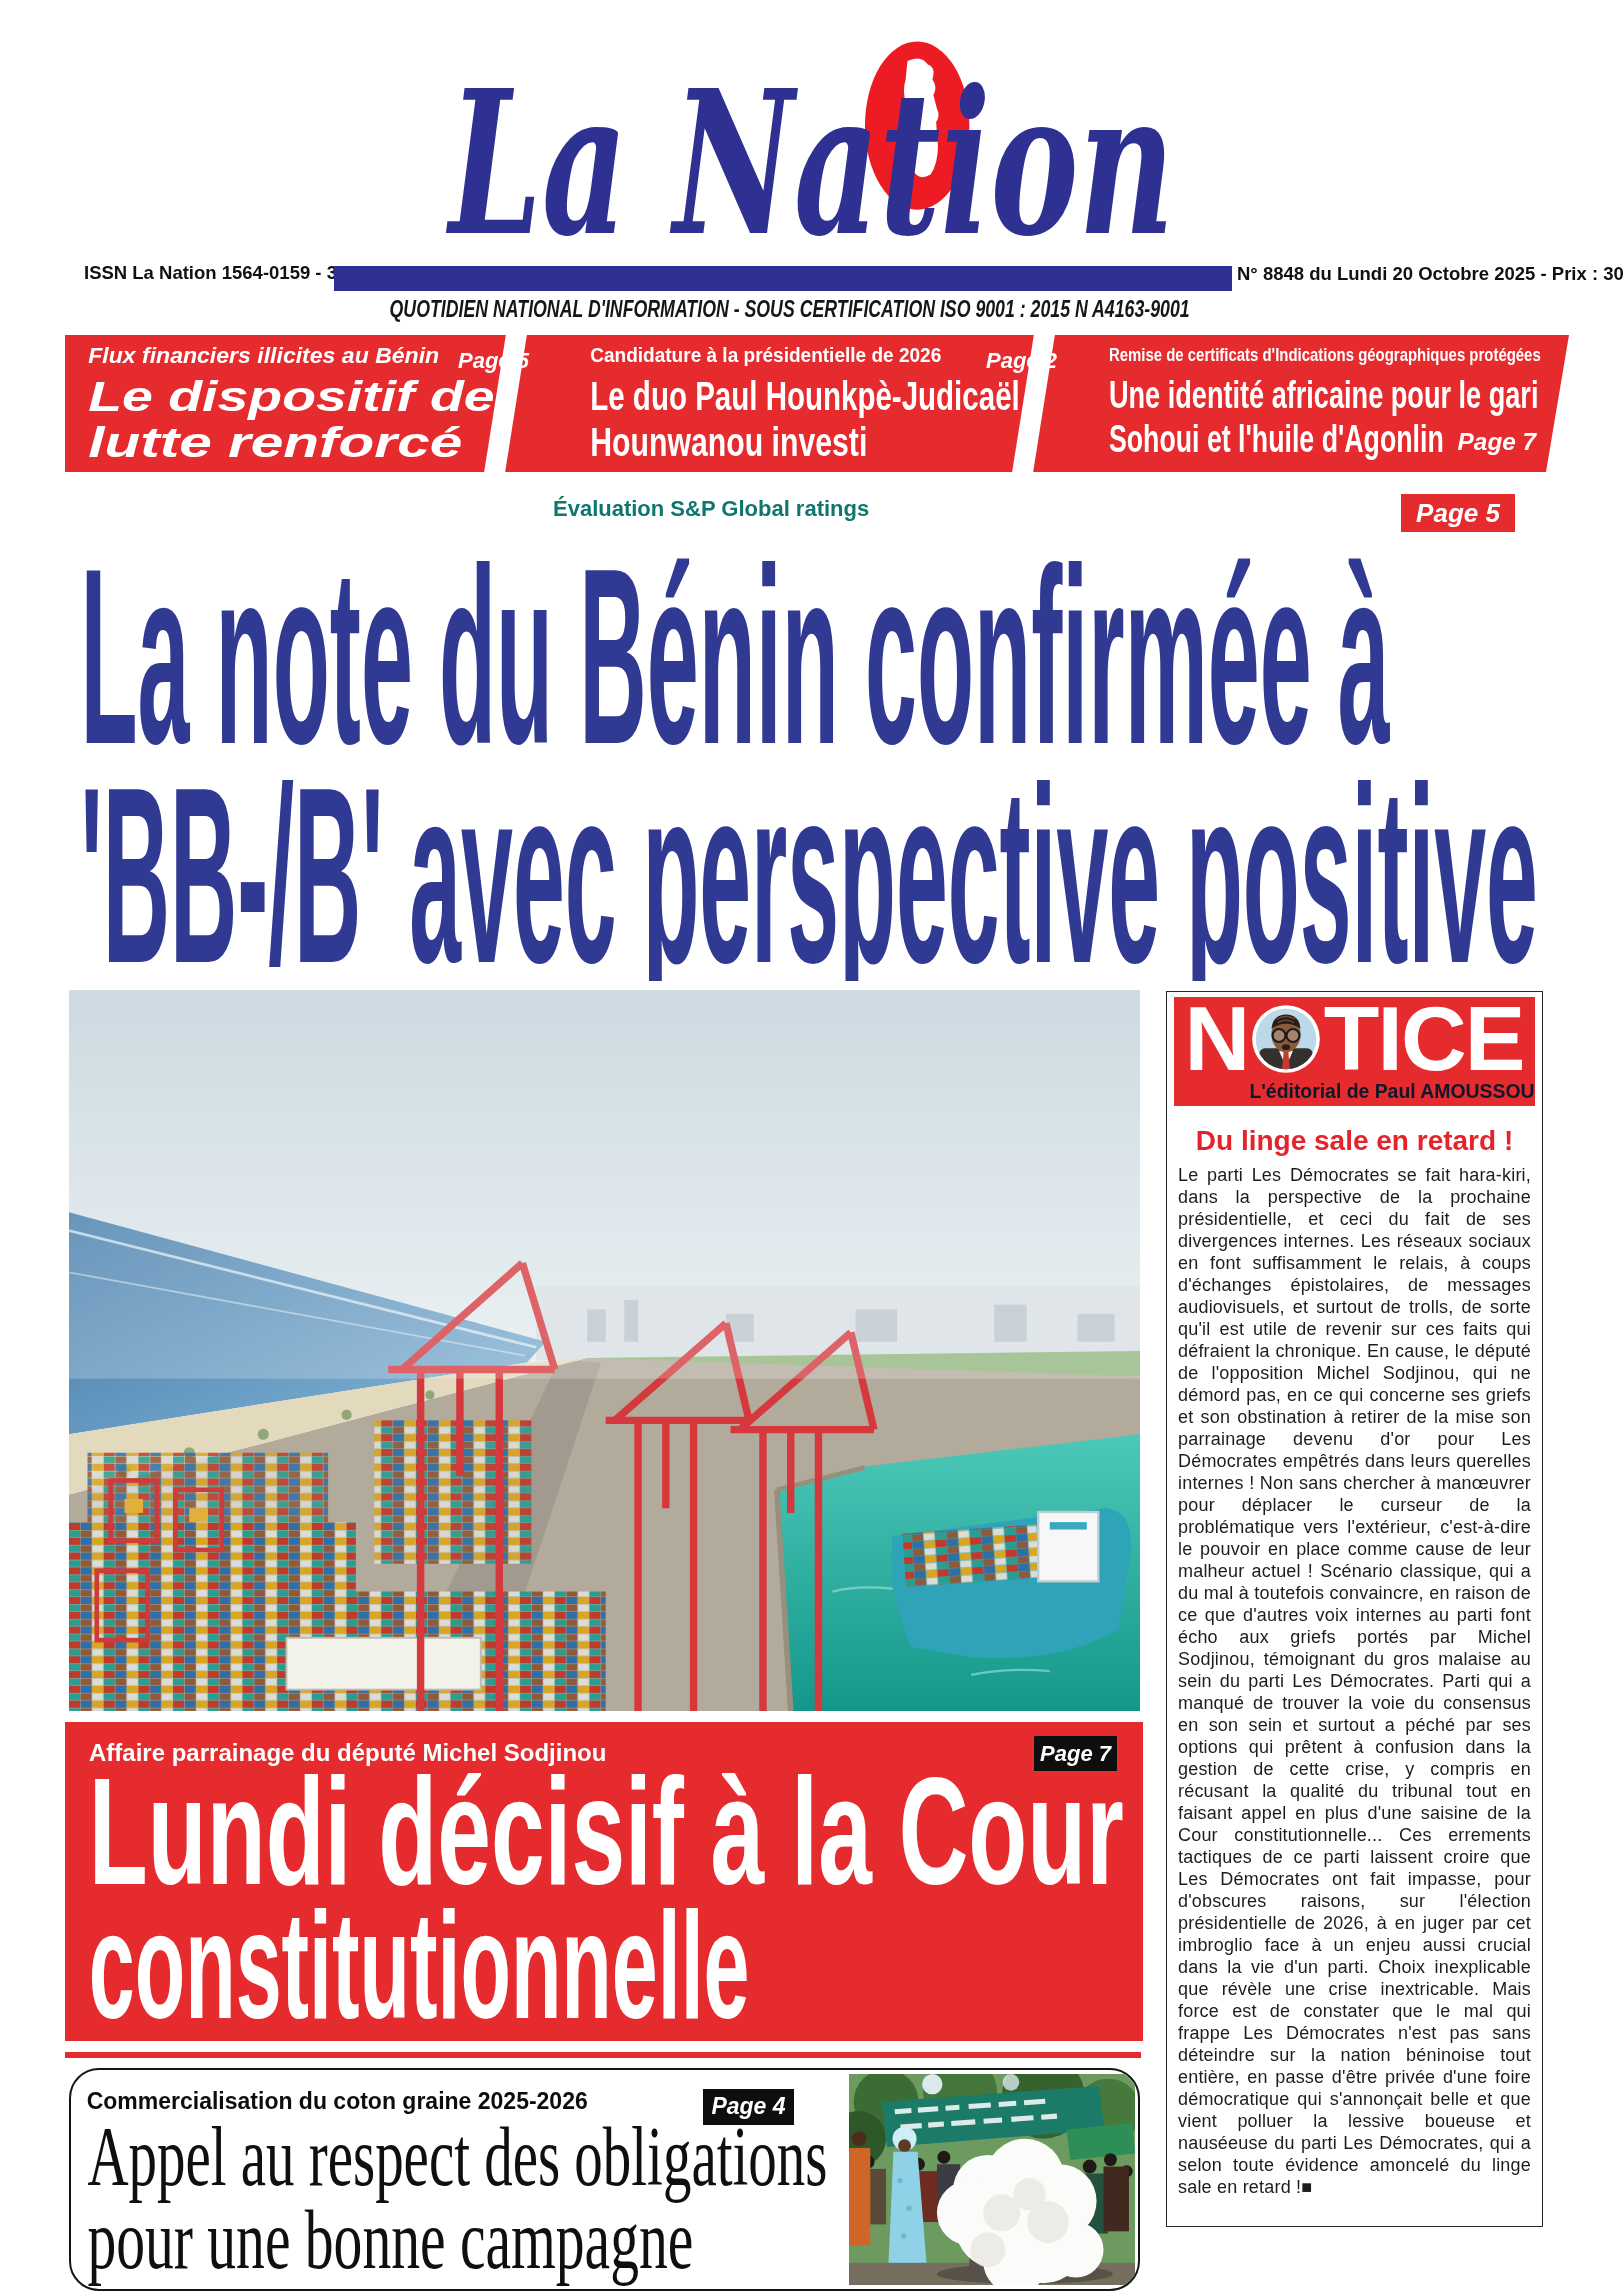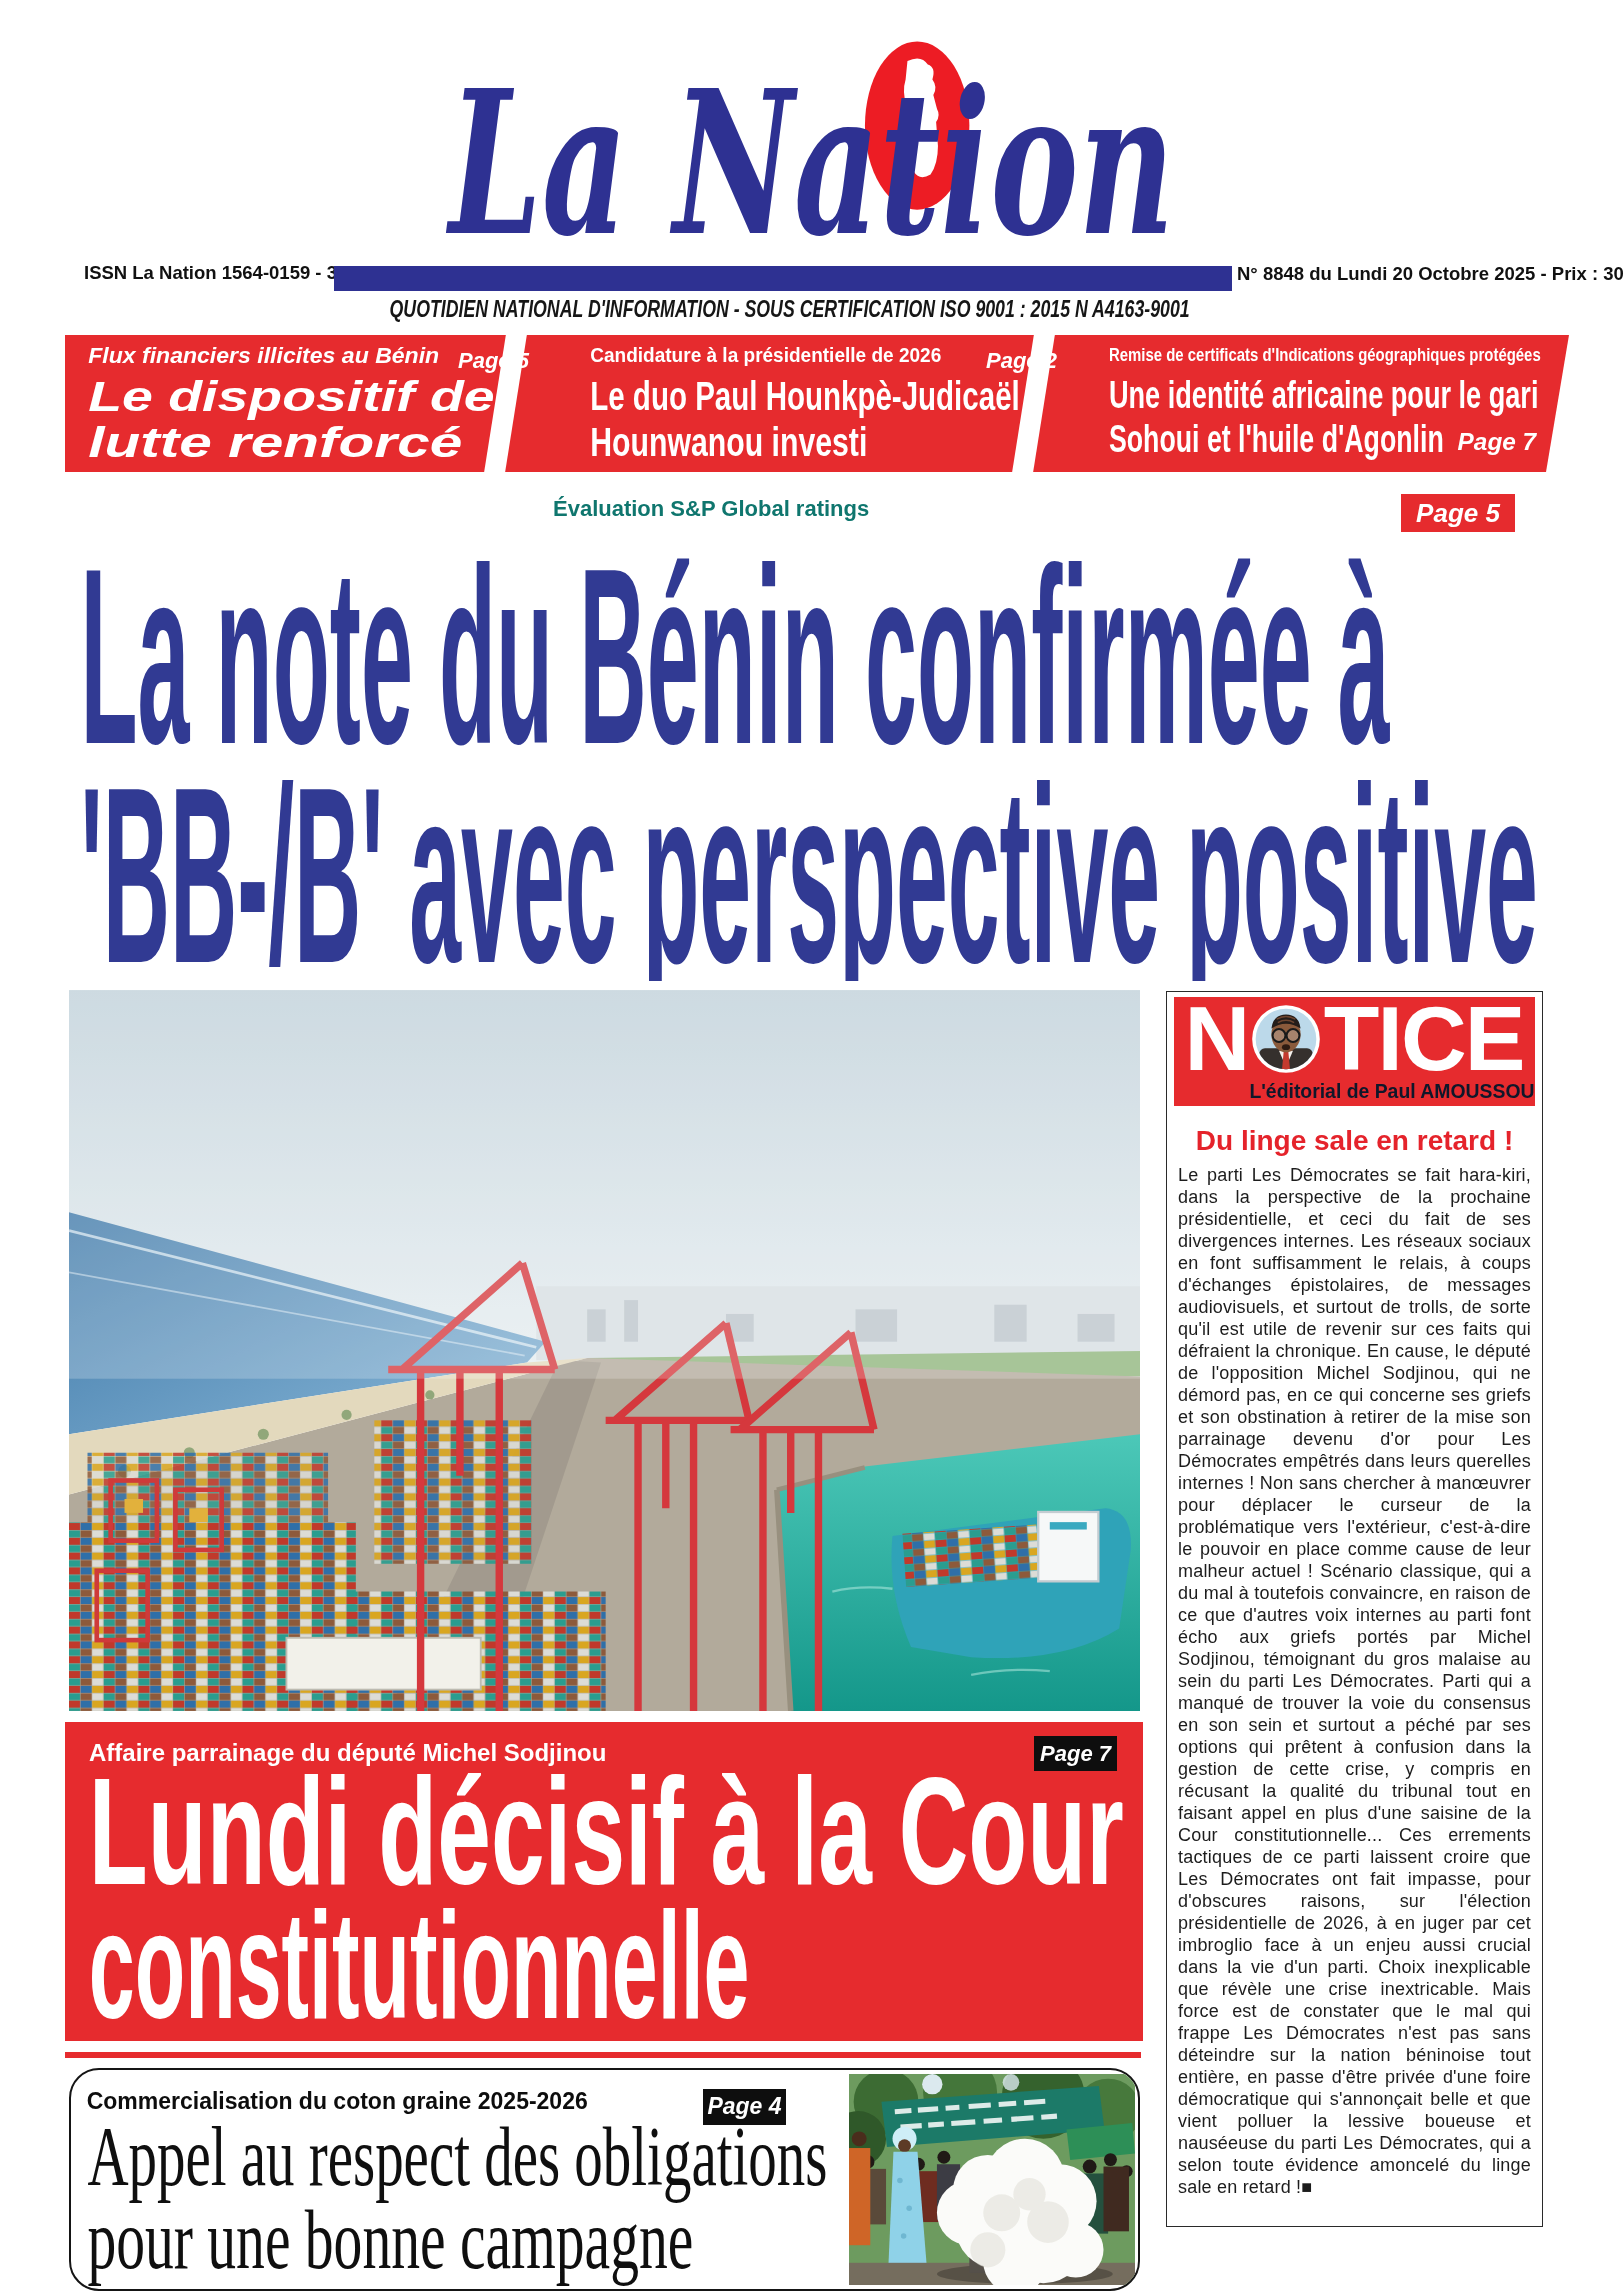--- a/index.html
+++ b/index.html
@@ -248,7 +248,7 @@
 
 <div class="abs bottom-box" style="left:69px;top:2068px;width:1071px;height:223px;border-radius:30px;">
   <div class="abs coton-kicker nowrap" style="left:15.7px;top:17.6px;">Commercialisation du coton graine 2025-2026</div>
-  <div class="abs page-badge badge-black" style="left:632px;top:18.5px;width:83px;height:36px;font-size:23px;">
+  <div class="abs page-badge badge-black" style="left:632px;top:18.5px;width:91px;height:36px;font-size:23px;">
     <span>Page 4</span>
   </div>
   <svg class="abs" style="left:9.3px;top:49px;" width="777" height="167" viewBox="0 0 1680 360">

